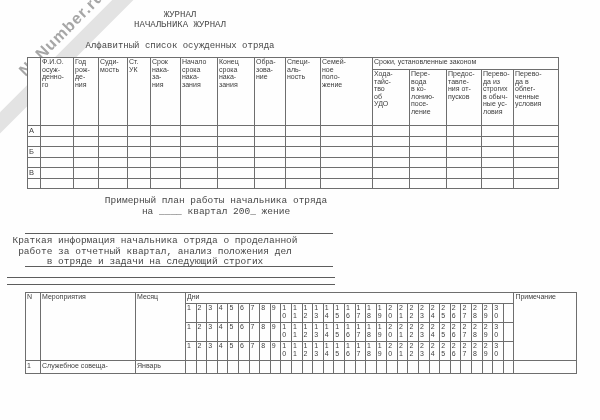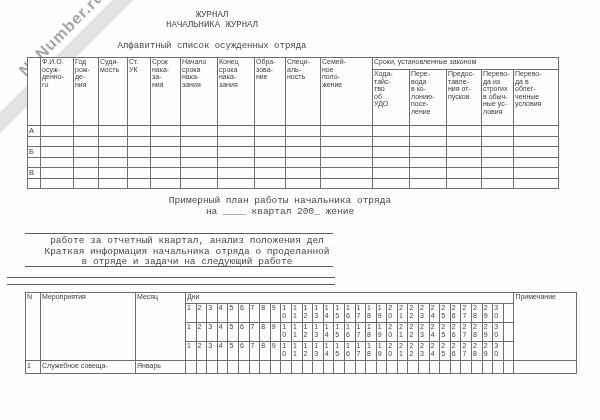--- a/index.html
+++ b/index.html
@@ -17,7 +17,7 @@
   .wm-band { height:15px; margin-top:3px; background:#e3e3e3; }
 
   
-  .tw { font-family:"Liberation Mono","DejaVu Sans Mono", monospace; color:#474747;padding-left:32px; }
+  .tw { font-family:"Liberation Mono","DejaVu Sans Mono", monospace; color:#474747; }
   .title-block { position:absolute; left:0; top:10px; width:360px; text-align:center;
     font-size:9px; line-height:10px; }
   .subtitle { position:absolute; left:0; top:41px; width:360px; text-align:center;

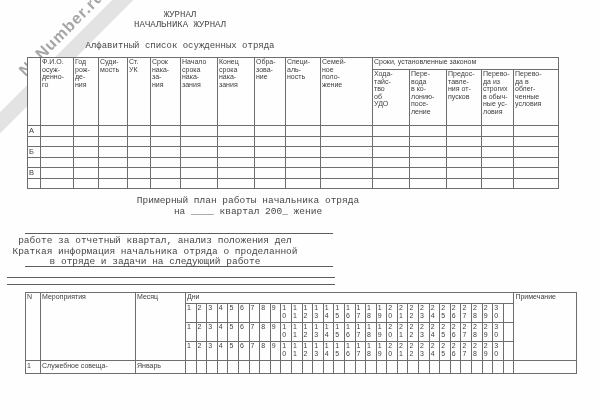--- a/index.html
+++ b/index.html
@@ -23,7 +23,7 @@
   .subtitle { position:absolute; left:0; top:41px; width:360px; text-align:center;
     font-size:9px; }
   .plan { position:absolute; left:0; top:195px; width:432px; text-align:center;
-    font-size:9.5px; line-height:11px;margin-left:32px; }
+    font-size:9.5px; line-height:11px; }
   .summary { position:absolute; left:0; top:236px; width:310px; text-align:center;
     font-size:9.5px; line-height:10.5px; }
 

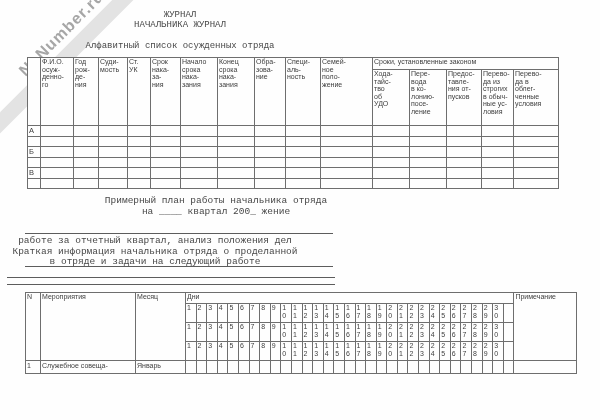--- a/index.html
+++ b/index.html
@@ -272,8 +272,8 @@
   <div class="hline" style="top:233px; left:25px; width:308px;"></div>
 
   <div class="summary tw">
+    <div>Краткая информация начальника отряда о проделанной</div>
     <div>работе за отчетный квартал, анализ положения дел</div>
-    <div>Краткая информация начальника отряда о проделанной</div>
     <div>в отряде и задачи на следующий работе</div>
   </div>
 

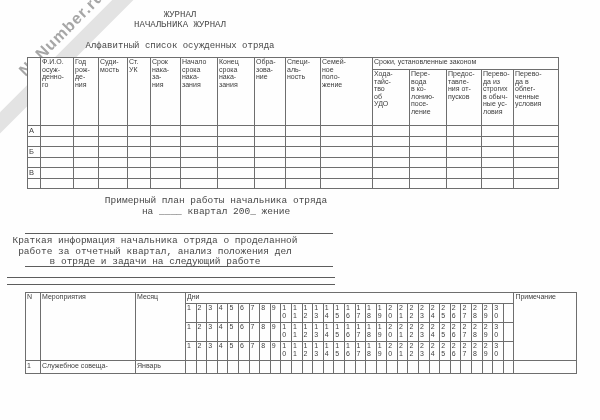--- a/index.html
+++ b/index.html
@@ -274,7 +274,7 @@
   <div class="summary tw">
     <div>Краткая информация начальника отряда о проделанной</div>
     <div>работе за отчетный квартал, анализ положения дел</div>
-    <div>в отряде и задачи на следующий работе</div>
+    <div>в отряде и задачи на следующий строгих</div>
   </div>
 
   <div class="hline" style="top:266px; left:25px; width:308px;"></div>

